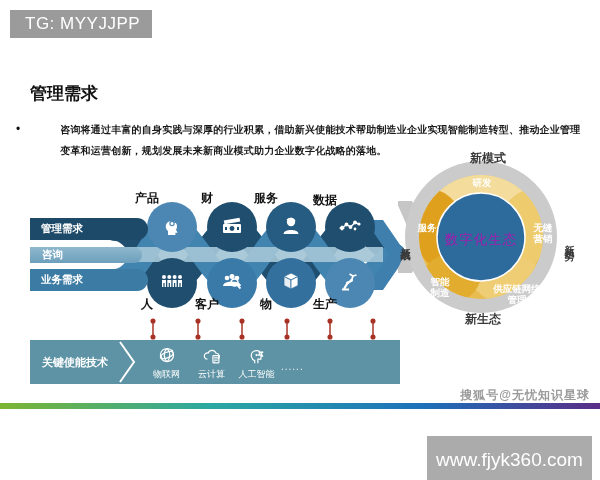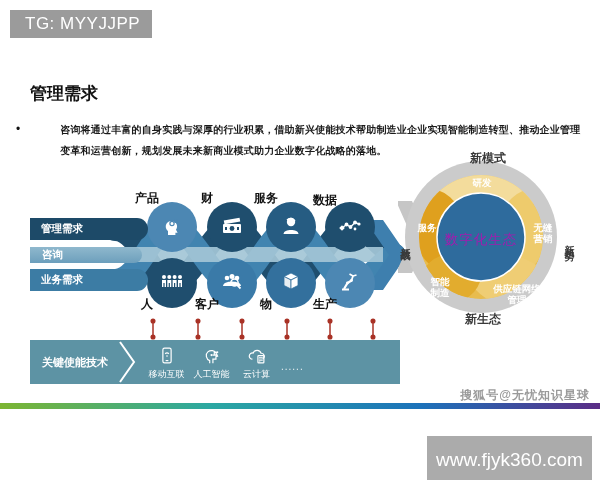--- a/index.html
+++ b/index.html
@@ -232,6 +232,18 @@
       <polyline points="2,1 16,21 2,41" fill="none" stroke="#fff" stroke-width="2"></polyline>
     </svg>
 
+  <div class="tech-item">
+    <div class="ticon">
+      <svg width="22" height="22" viewBox="0 0 24 24" fill="none" stroke="#fff" stroke-width="1.3">
+          <circle cx="12" cy="11" r="7.2"></circle>
+          <ellipse cx="12" cy="11" rx="7.2" ry="3" transform="rotate(-22 12 11)"></ellipse>
+          <path d="M12 3.8 C 8 7 8 15 12 18.2 M12 3.8 C 16 7 16 15 12 18.2"></path>
+          <circle cx="17.5" cy="6.5" r="1.3" fill="#fff" stroke="none"></circle>
+          <circle cx="5.5" cy="13.5" r="1.3" fill="#fff" stroke="none"></circle>
+        </svg>
+    </div>
+    <div class="tlabel">物联网</div>
+  </div>
 
   <div class="tech-item">
     <div class="ticon">

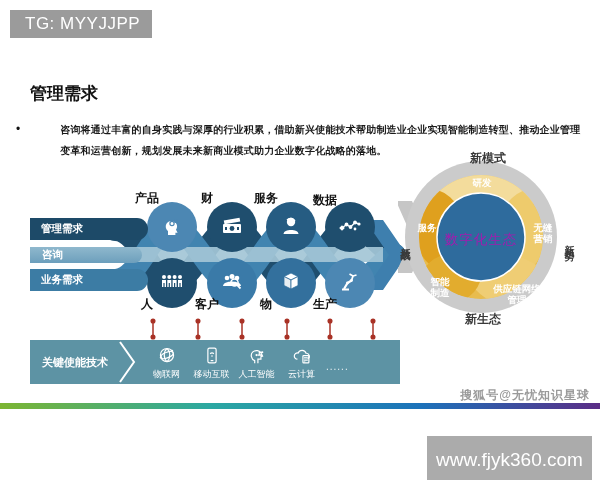--- a/index.html
+++ b/index.html
@@ -245,17 +245,6 @@
     <div class="tlabel">物联网</div>
   </div>
 
-  <div class="tech-item">
-    <div class="ticon">
-      <svg width="22" height="22" viewBox="0 0 24 24" fill="none" stroke="#fff" stroke-width="1.3">
-          <rect x="7.5" y="3.5" width="9" height="16" rx="1.8"></rect>
-          <path d="M10 9.5 q2-2 4 0"></path>
-          <circle cx="12" cy="12" r="0.9" fill="#fff" stroke="none"></circle>
-          <line x1="10.5" y1="17" x2="13.5" y2="17"></line>
-        </svg>
-    </div>
-    <div class="tlabel">移动互联</div>
-  </div>
 
 
   <div class="tech-item">

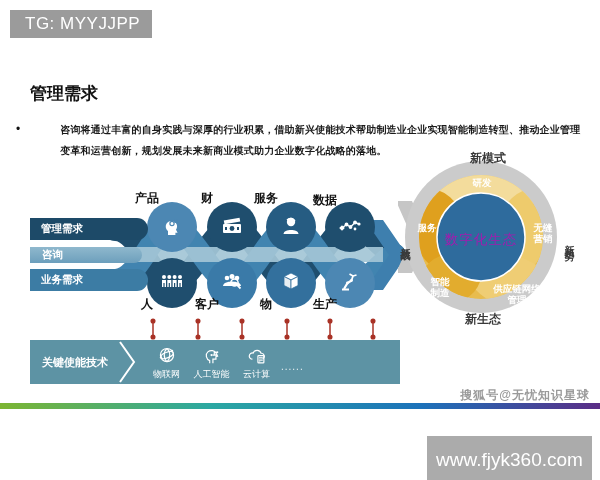--- a/index.html
+++ b/index.html
@@ -250,6 +250,19 @@
   <div class="tech-item">
     <div class="ticon">
       <svg width="22" height="22" viewBox="0 0 24 24" fill="none" stroke="#fff" stroke-width="1.3">
+          <path d="M7 15.5 a3.4 3.4 0 1 1 .8-6.7 A4.6 4.6 0 0 1 16.5 9 a3.2 3.2 0 0 1 1.8 6"></path>
+          <rect x="13" y="11.5" width="6.5" height="8" rx="0.8"></rect>
+          <line x1="14.2" y1="14" x2="18.3" y2="14"></line>
+          <line x1="14.2" y1="16.5" x2="18.3" y2="16.5"></line>
+          <circle cx="15" cy="18.3" r="0.7" fill="#fff" stroke="none"></circle>
+        </svg>
+    </div>
+    <div class="tlabel">云计算</div>
+  </div>
+
+  <div class="tech-item">
+    <div class="ticon">
+      <svg width="22" height="22" viewBox="0 0 24 24" fill="none" stroke="#fff" stroke-width="1.3">
           <path d="M9.5 20 v-3 C5.5 15.5 4.5 10 7.5 7.5 c3-2.5 7.5-1.5 9 1.5 l1.6 3.2 -1.8 .6 v2.7 h-3.3 v4.5"></path>
           <circle cx="11.5" cy="11" r="1.2" fill="#fff" stroke="none"></circle>
           <path d="M12.7 11 h3.5 M14.5 11 v-3 h3"></path>
@@ -260,19 +273,6 @@
     <div class="tlabel">人工智能</div>
   </div>
 
-  <div class="tech-item">
-    <div class="ticon">
-      <svg width="22" height="22" viewBox="0 0 24 24" fill="none" stroke="#fff" stroke-width="1.3">
-          <path d="M7 15.5 a3.4 3.4 0 1 1 .8-6.7 A4.6 4.6 0 0 1 16.5 9 a3.2 3.2 0 0 1 1.8 6"></path>
-          <rect x="13" y="11.5" width="6.5" height="8" rx="0.8"></rect>
-          <line x1="14.2" y1="14" x2="18.3" y2="14"></line>
-          <line x1="14.2" y1="16.5" x2="18.3" y2="16.5"></line>
-          <circle cx="15" cy="18.3" r="0.7" fill="#fff" stroke="none"></circle>
-        </svg>
-    </div>
-    <div class="tlabel">云计算</div>
-  </div>
-
   <div class="tech-more">......</div>
 </div>
 

